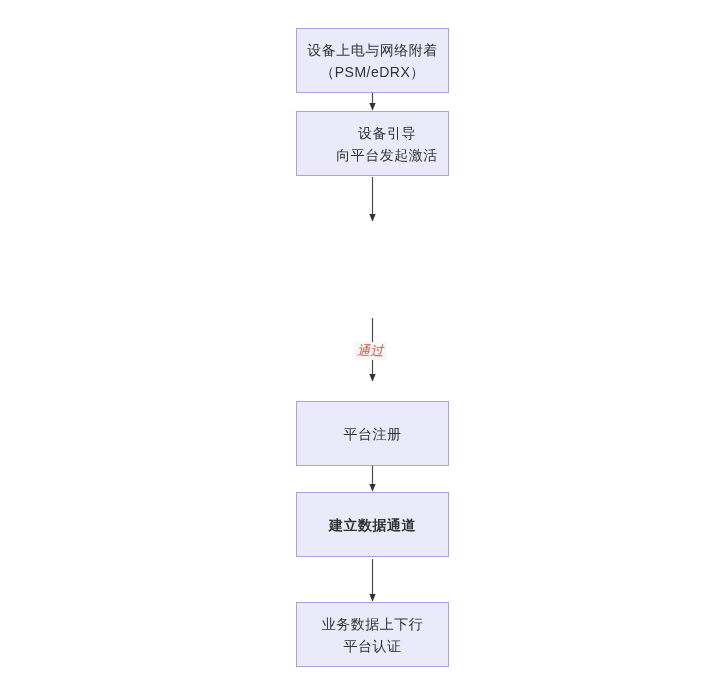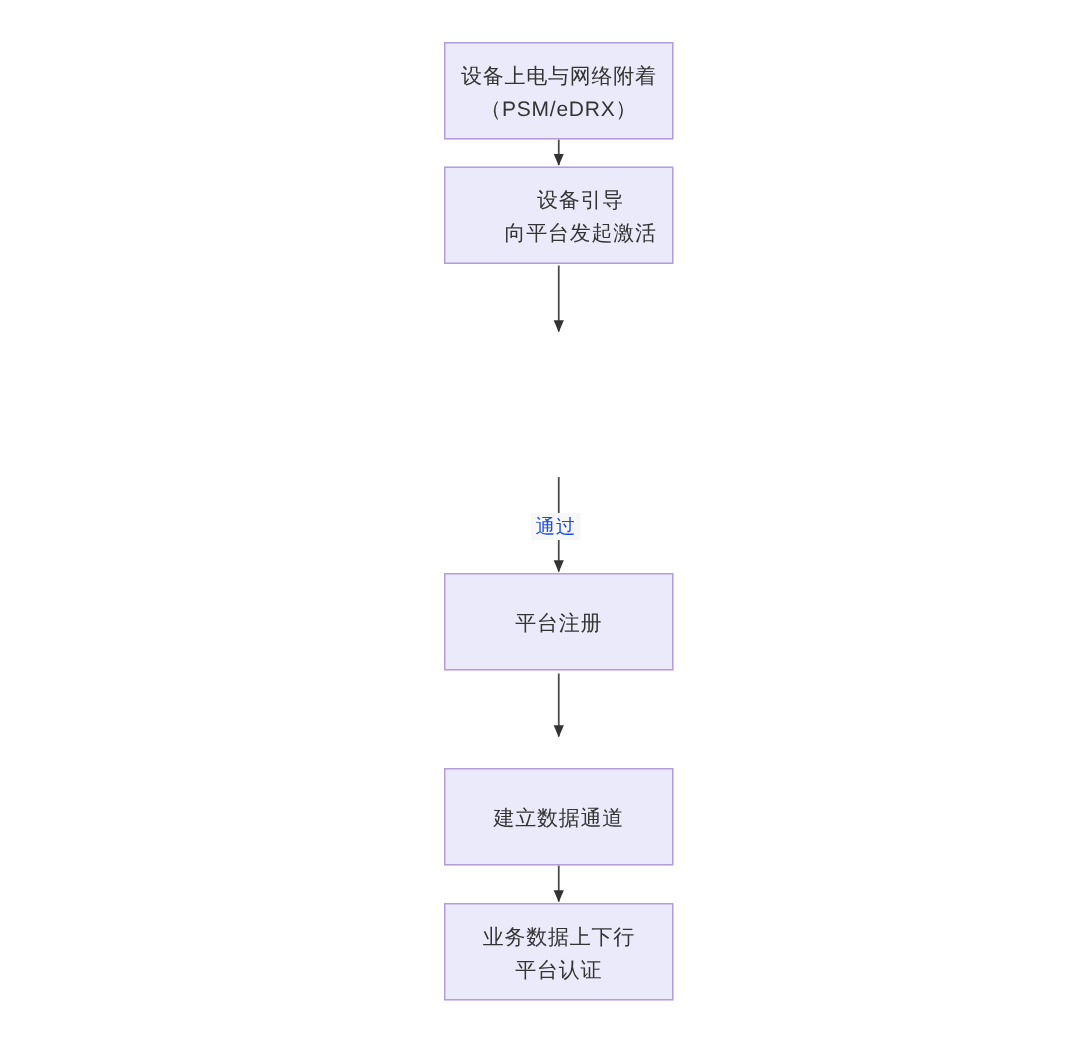--- a/index.html
+++ b/index.html
@@ -96,11 +96,12 @@
     z-index: 2;
     font-size: 13px;
     line-height: 16px;
-    color: #1d4ed8;
+    color: #ef4444;
     background: #f7f7f7;
     padding: 1px 3px;
     white-space: nowrap;
     letter-spacing: 0.5px;
+    font-style: italic;
   }
 </style>
 </head>

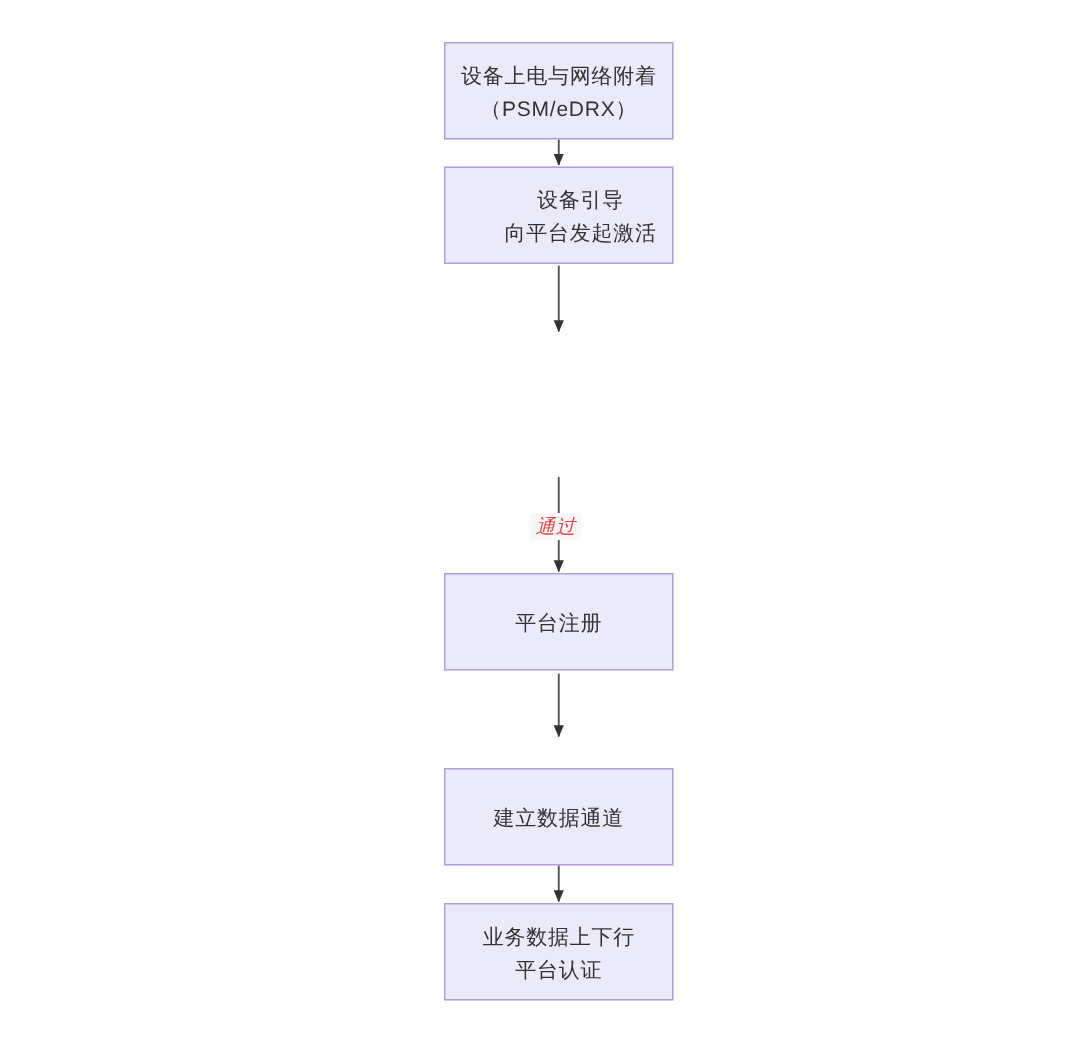--- a/index.html
+++ b/index.html
@@ -140,7 +140,7 @@
   </div>
 
 
-  <div class="node process" style="top:382px;text-align:right;">
+  <div class="node process" style="top:401px;text-align:right;">
     <span class="node-line">平台注册</span>
   </div>
 

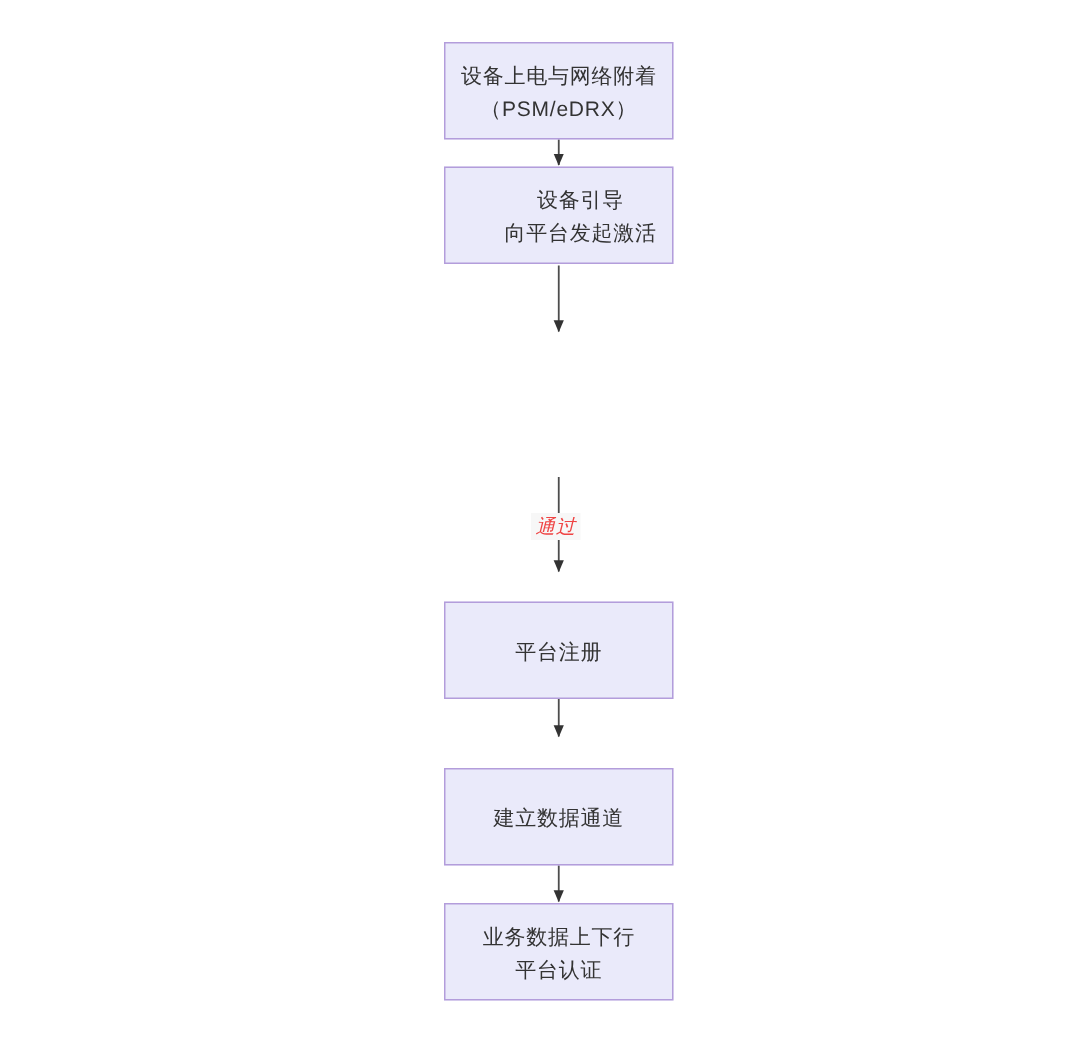--- a/index.html
+++ b/index.html
@@ -144,7 +144,7 @@
     <span class="node-line">平台注册</span>
   </div>
 
-  <div class="node process" style="top:512px;">
+  <div class="node process" style="top:492px;font-weight:bold;">
     <span class="node-line">建立数据通道</span>
   </div>
 

